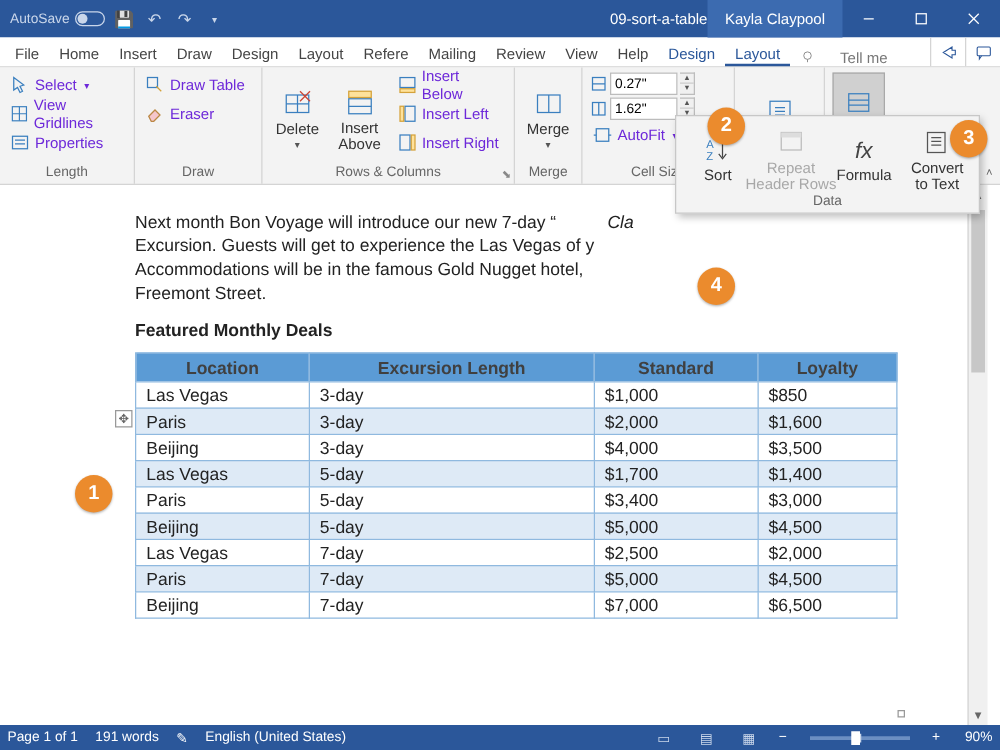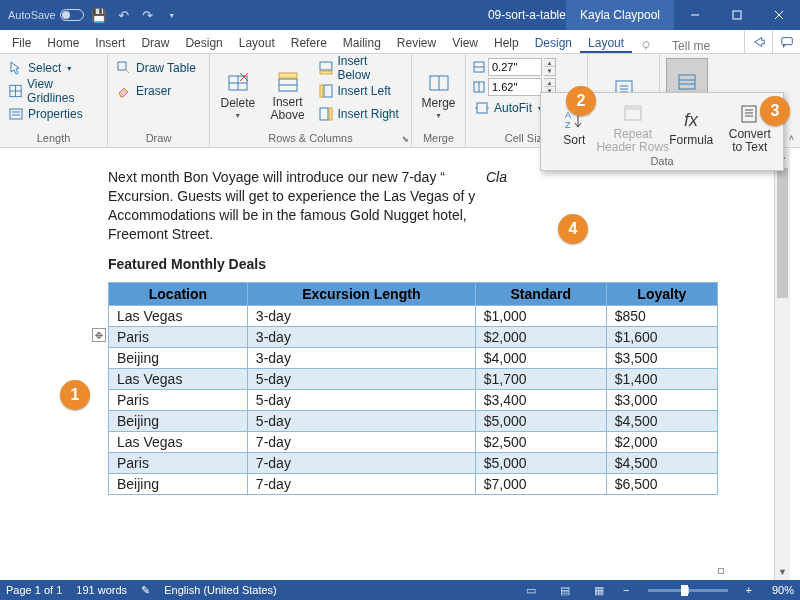--- a/index.html
+++ b/index.html
@@ -34,7 +34,7 @@
   .group-body { flex: 1; display: flex; gap: 6px; }
   .group-label { text-align: center; font-size: 11px; color: #666; padding: 2px 0 3px; }
   .stack { display: flex; flex-direction: column; gap: 3px; }
-  .hbtn { display: flex; align-items: center; gap: 4px; font-size: 12px; color: #0c4a6e; height: 20px; padding: 0 2px; }
+  .hbtn { display: flex; align-items: center; gap: 4px; font-size: 12px; color: #6d28d9; height: 20px; padding: 0 2px; }
   .hbtn svg { width: 16px; height: 16px; }
   .vbtn { display: flex; flex-direction: column; align-items: center; justify-content: center; gap: 2px; font-size: 12px; color: #333; width: 44px; padding: 4px 2px 0; text-align: center; line-height: 1.1; }
   .vbtn svg { width: 24px; height: 24px; }

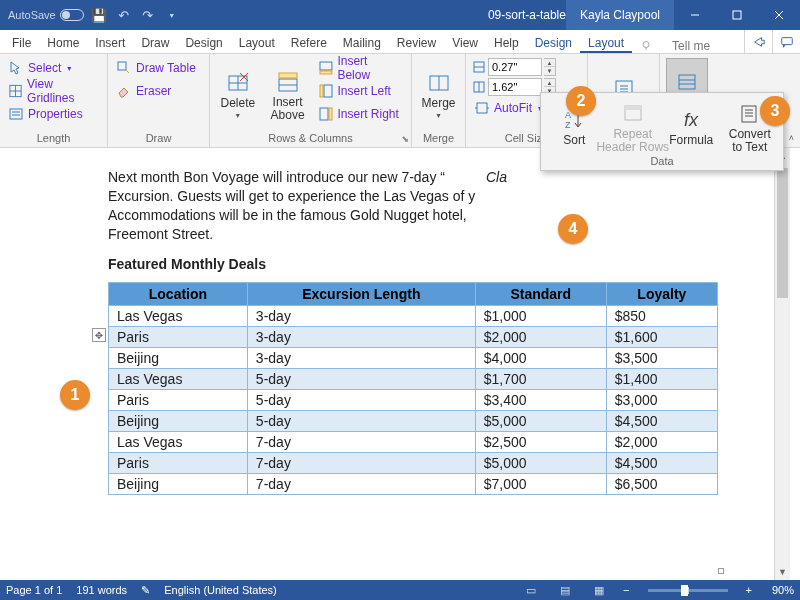--- a/index.html
+++ b/index.html
@@ -66,7 +66,7 @@
   .para i { font-style: italic; margin-left: 41px; }
   .table-handle { position: absolute; width: 14px; height: 14px; border: 1px solid #999; background: #fff; display: flex; align-items: center; justify-content: center; font-size: 10px; color: #666; }
   .deals-table { border-collapse: collapse; width: 610px; font-size: 14px; }
-  .deals-table th { background: #5b9bd5; color: #000000; font-weight: bold; padding: 3px 8px; text-align: center; border: 1px solid #8fb9df; }
+  .deals-table th { background: #5b9bd5; color: #404040; font-weight: bold; padding: 3px 8px; text-align: center; border: 1px solid #8fb9df; }
   .deals-table td { padding: 2px 8px; border: 1px solid #8fb9df; }
   .deals-table td:first-child { font-weight: normal; }
   .deals-table tr.band td { background: #deeaf6; }

